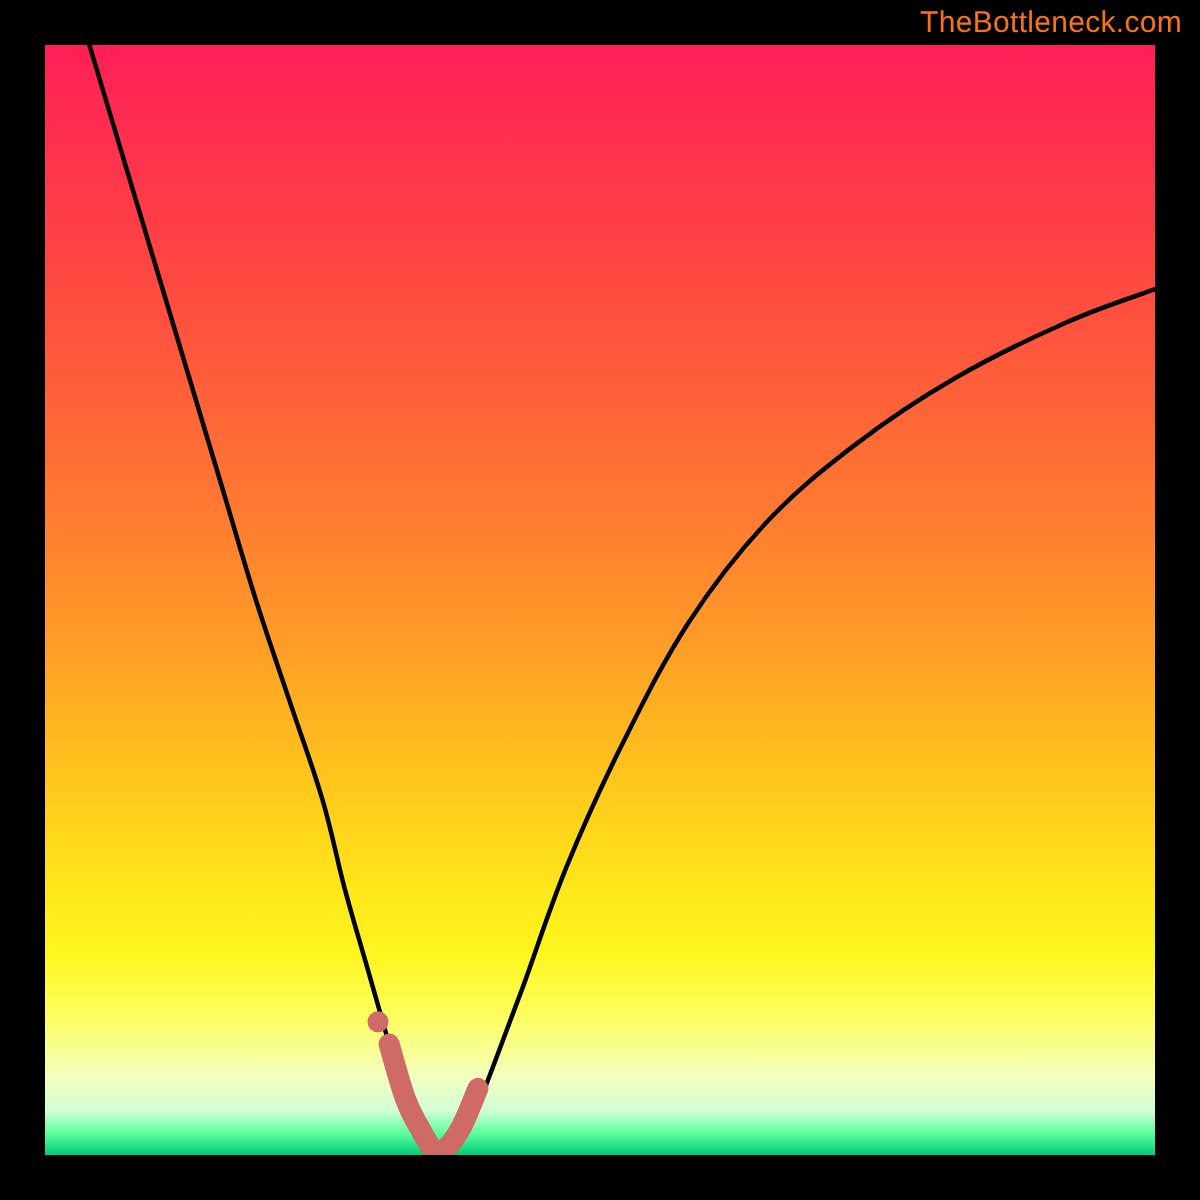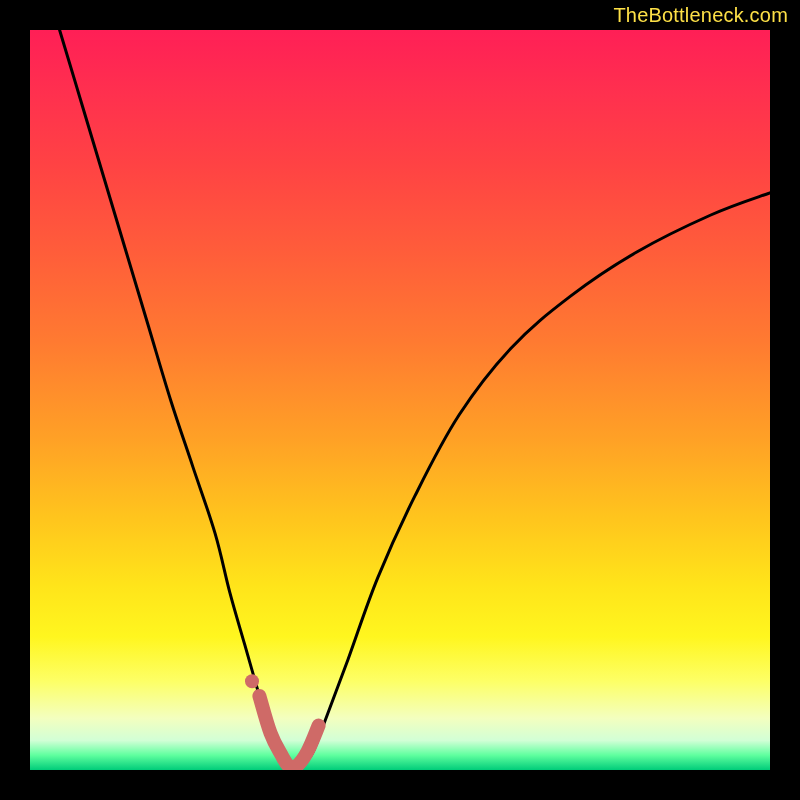--- a/index.html
+++ b/index.html
@@ -53,7 +53,7 @@
     position: absolute;
     top: 4px;
     right: 12px;
-    color: #fde047;
+    color: #f97316;
     font-size: 20px;
     letter-spacing: 0.2px;
     font-weight: 400;

